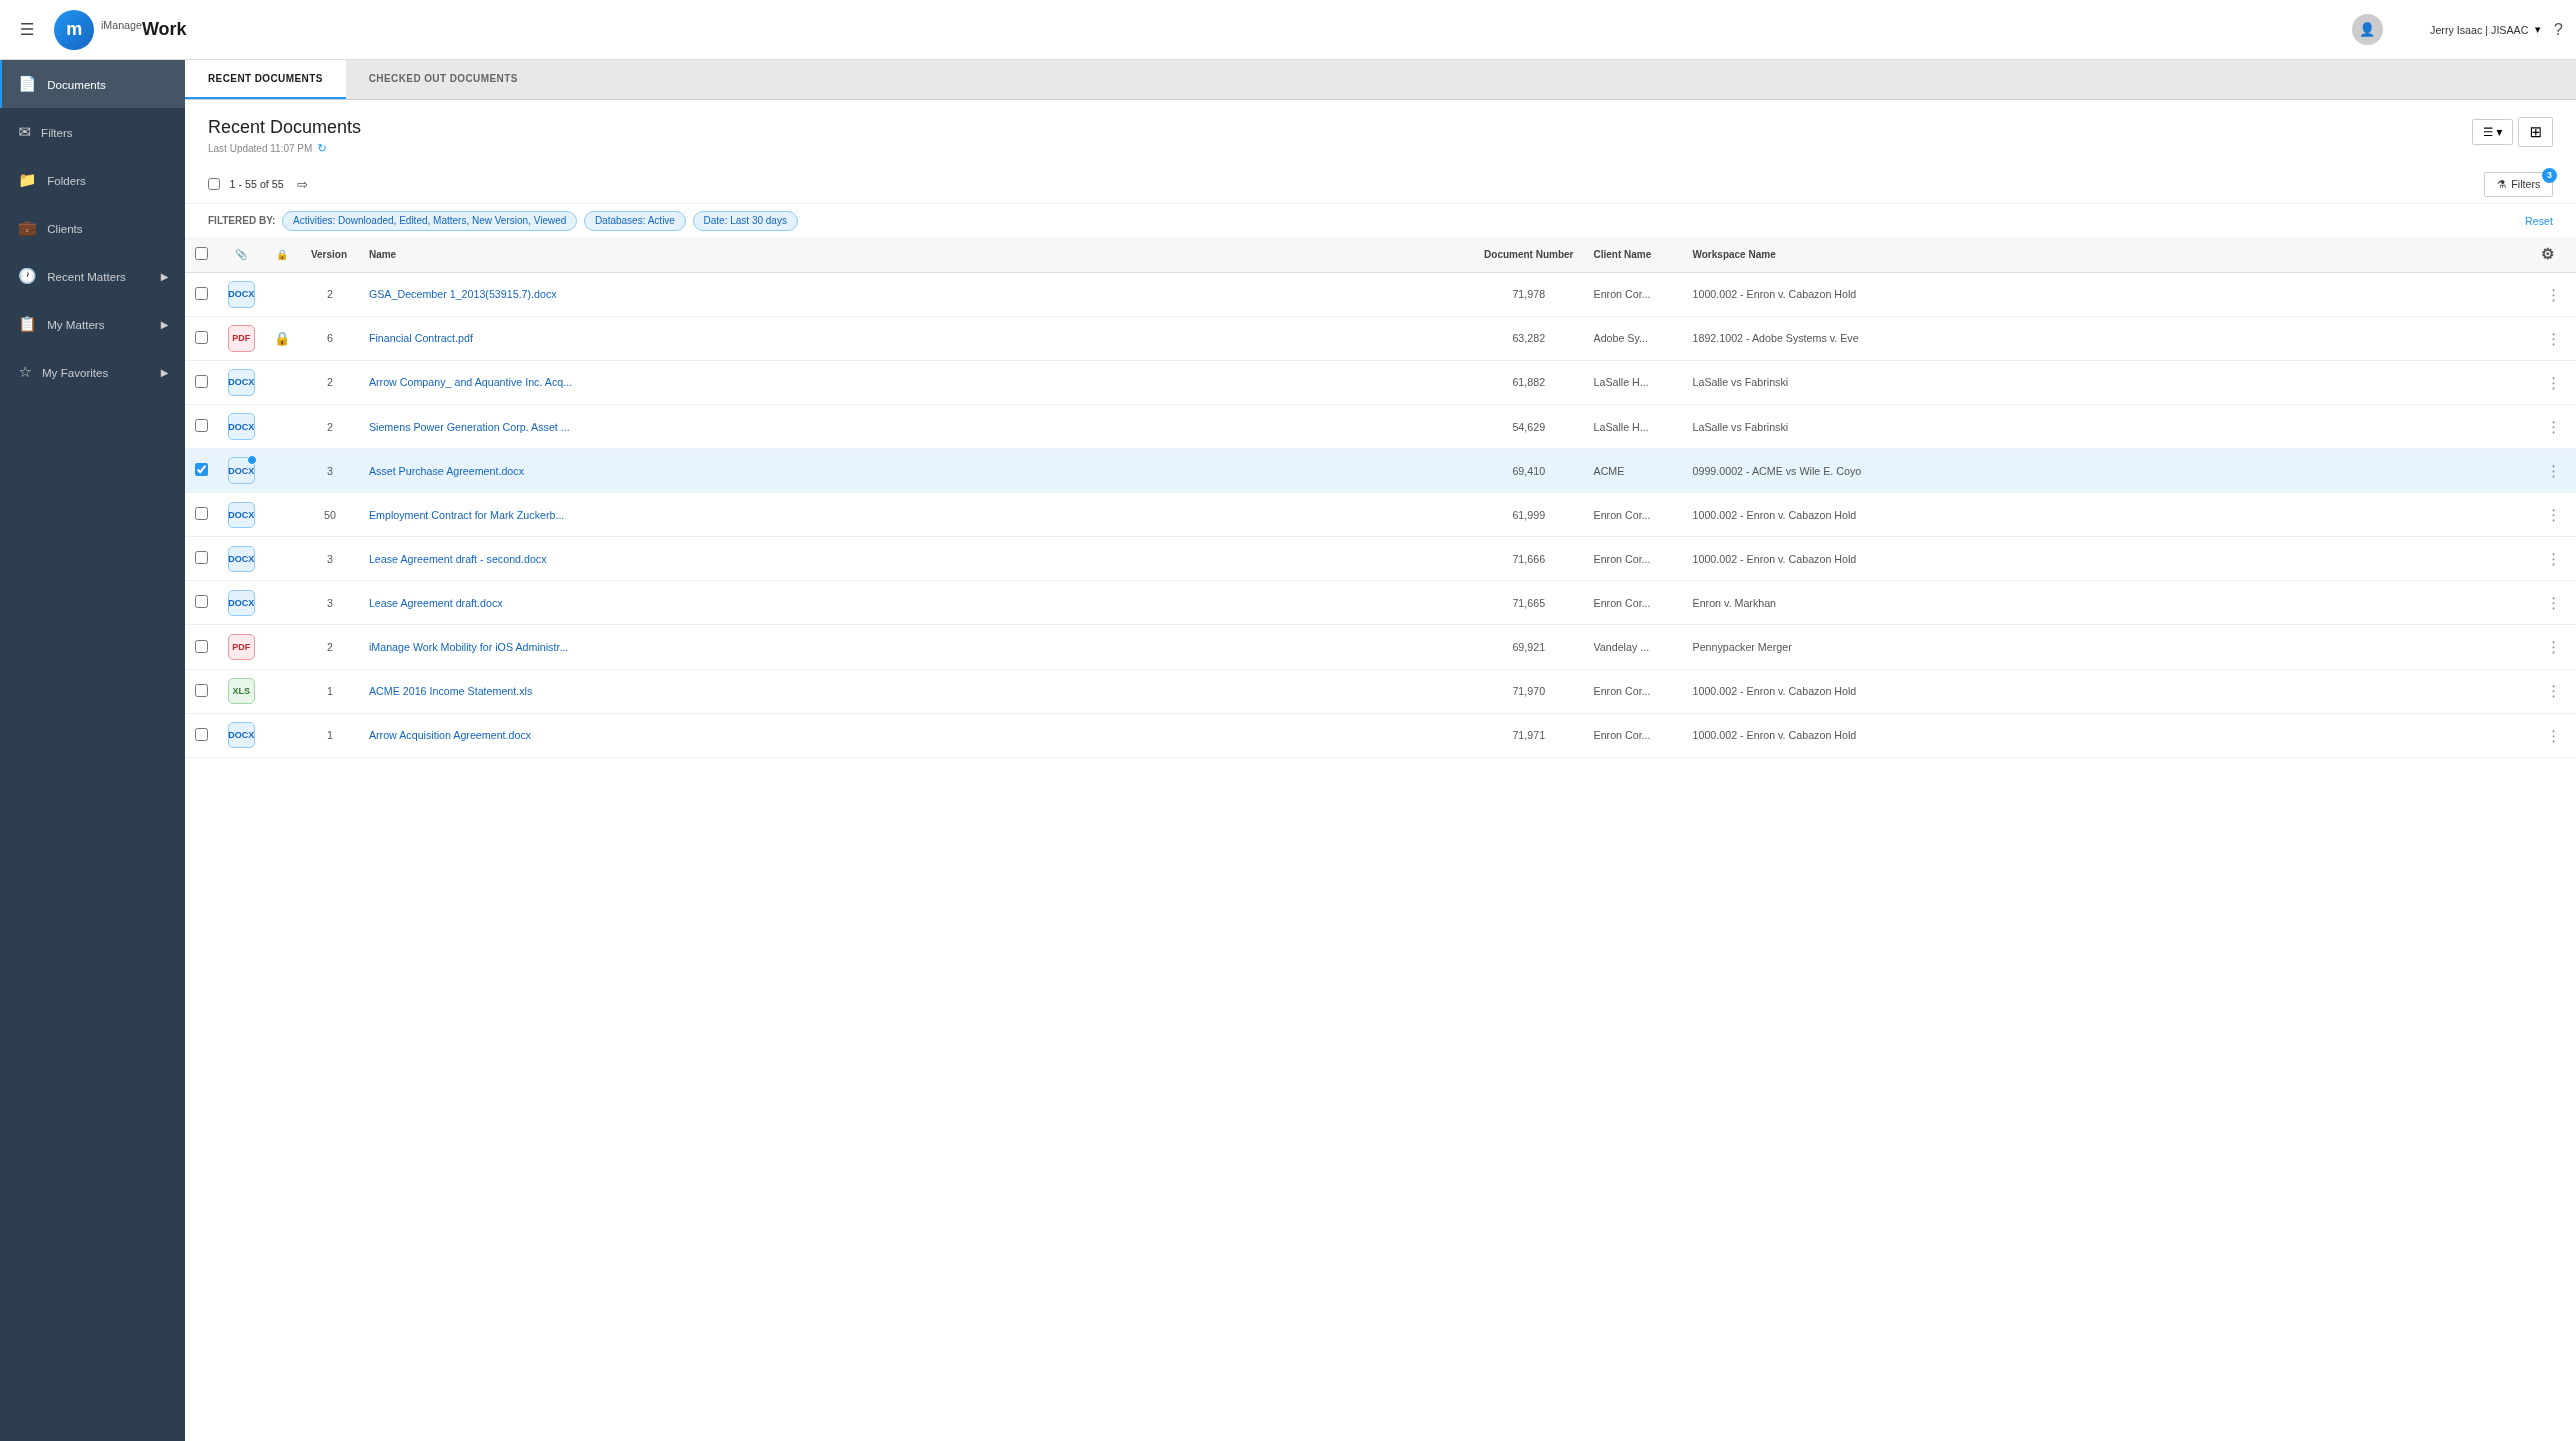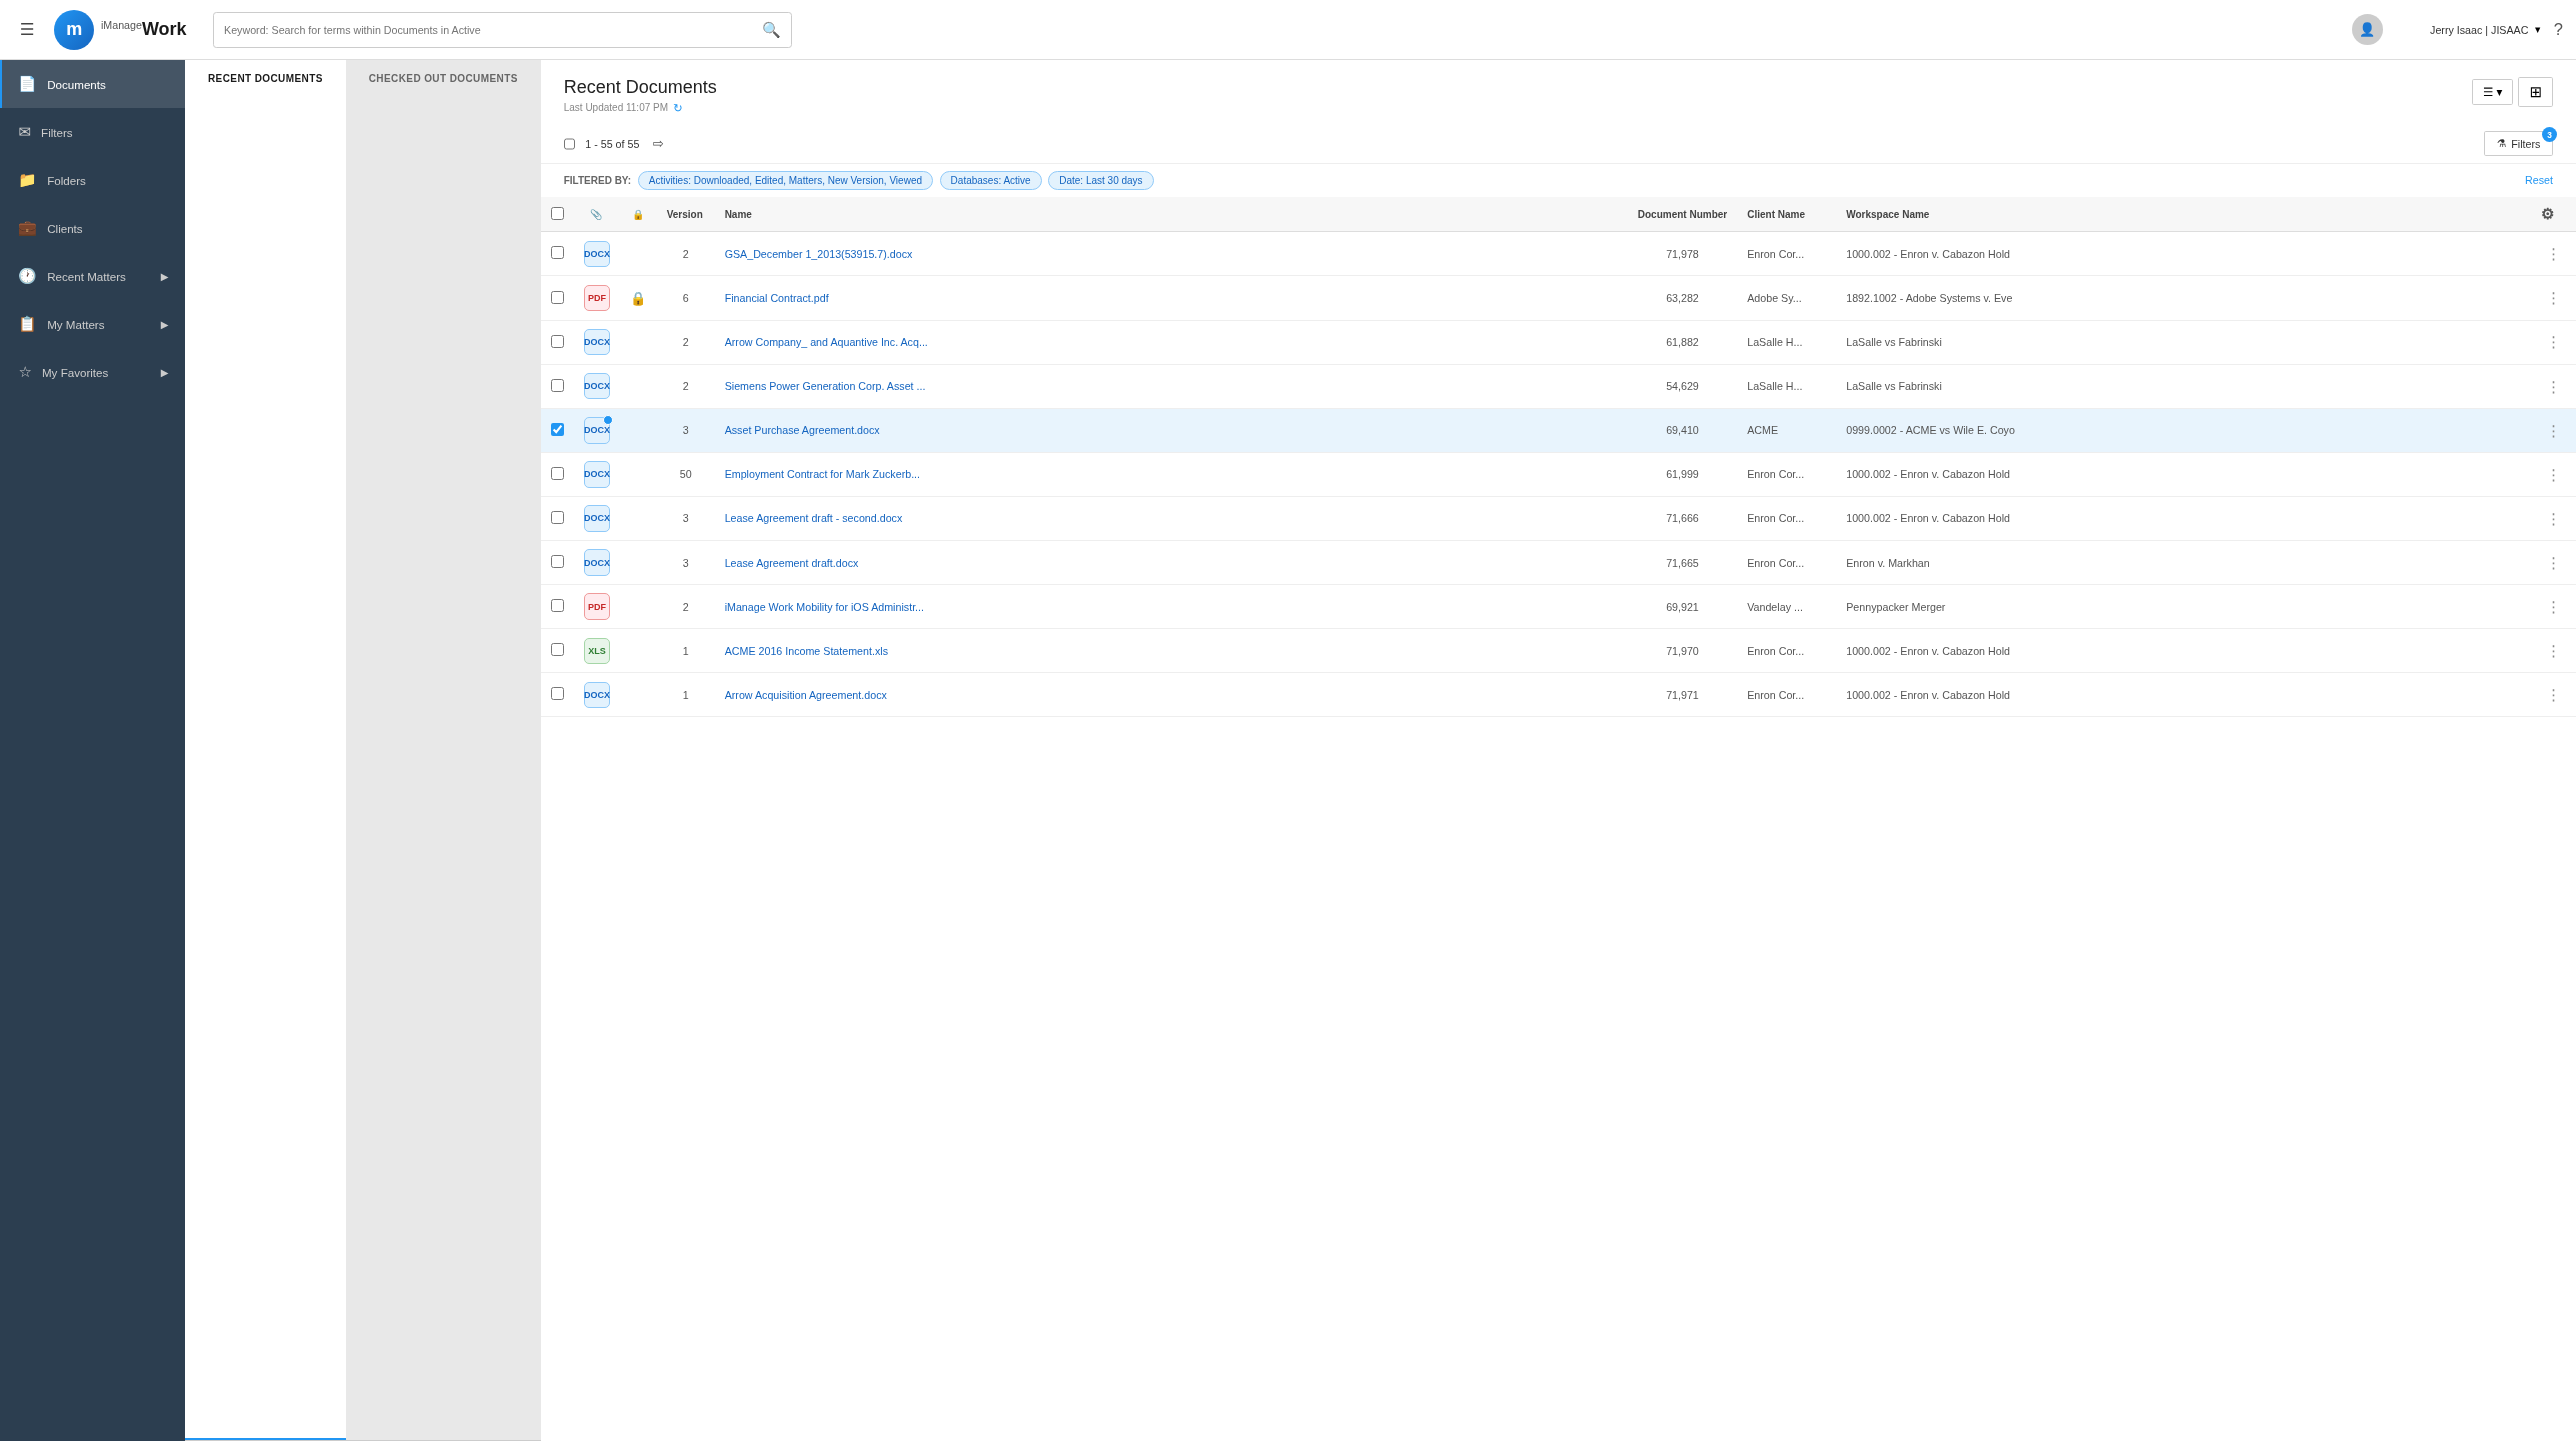--- a/index.html
+++ b/index.html
@@ -180,10 +180,6 @@
     </div>
   </div>
 
-  <div class="search-bar">
-    <input type="text" placeholder="Keyword: Search for terms within Documents in Active" style="">
-    <span class="search-icon">🔍</span>
-  </div>
 
   <div class="topbar-right">
     <div class="user-area">

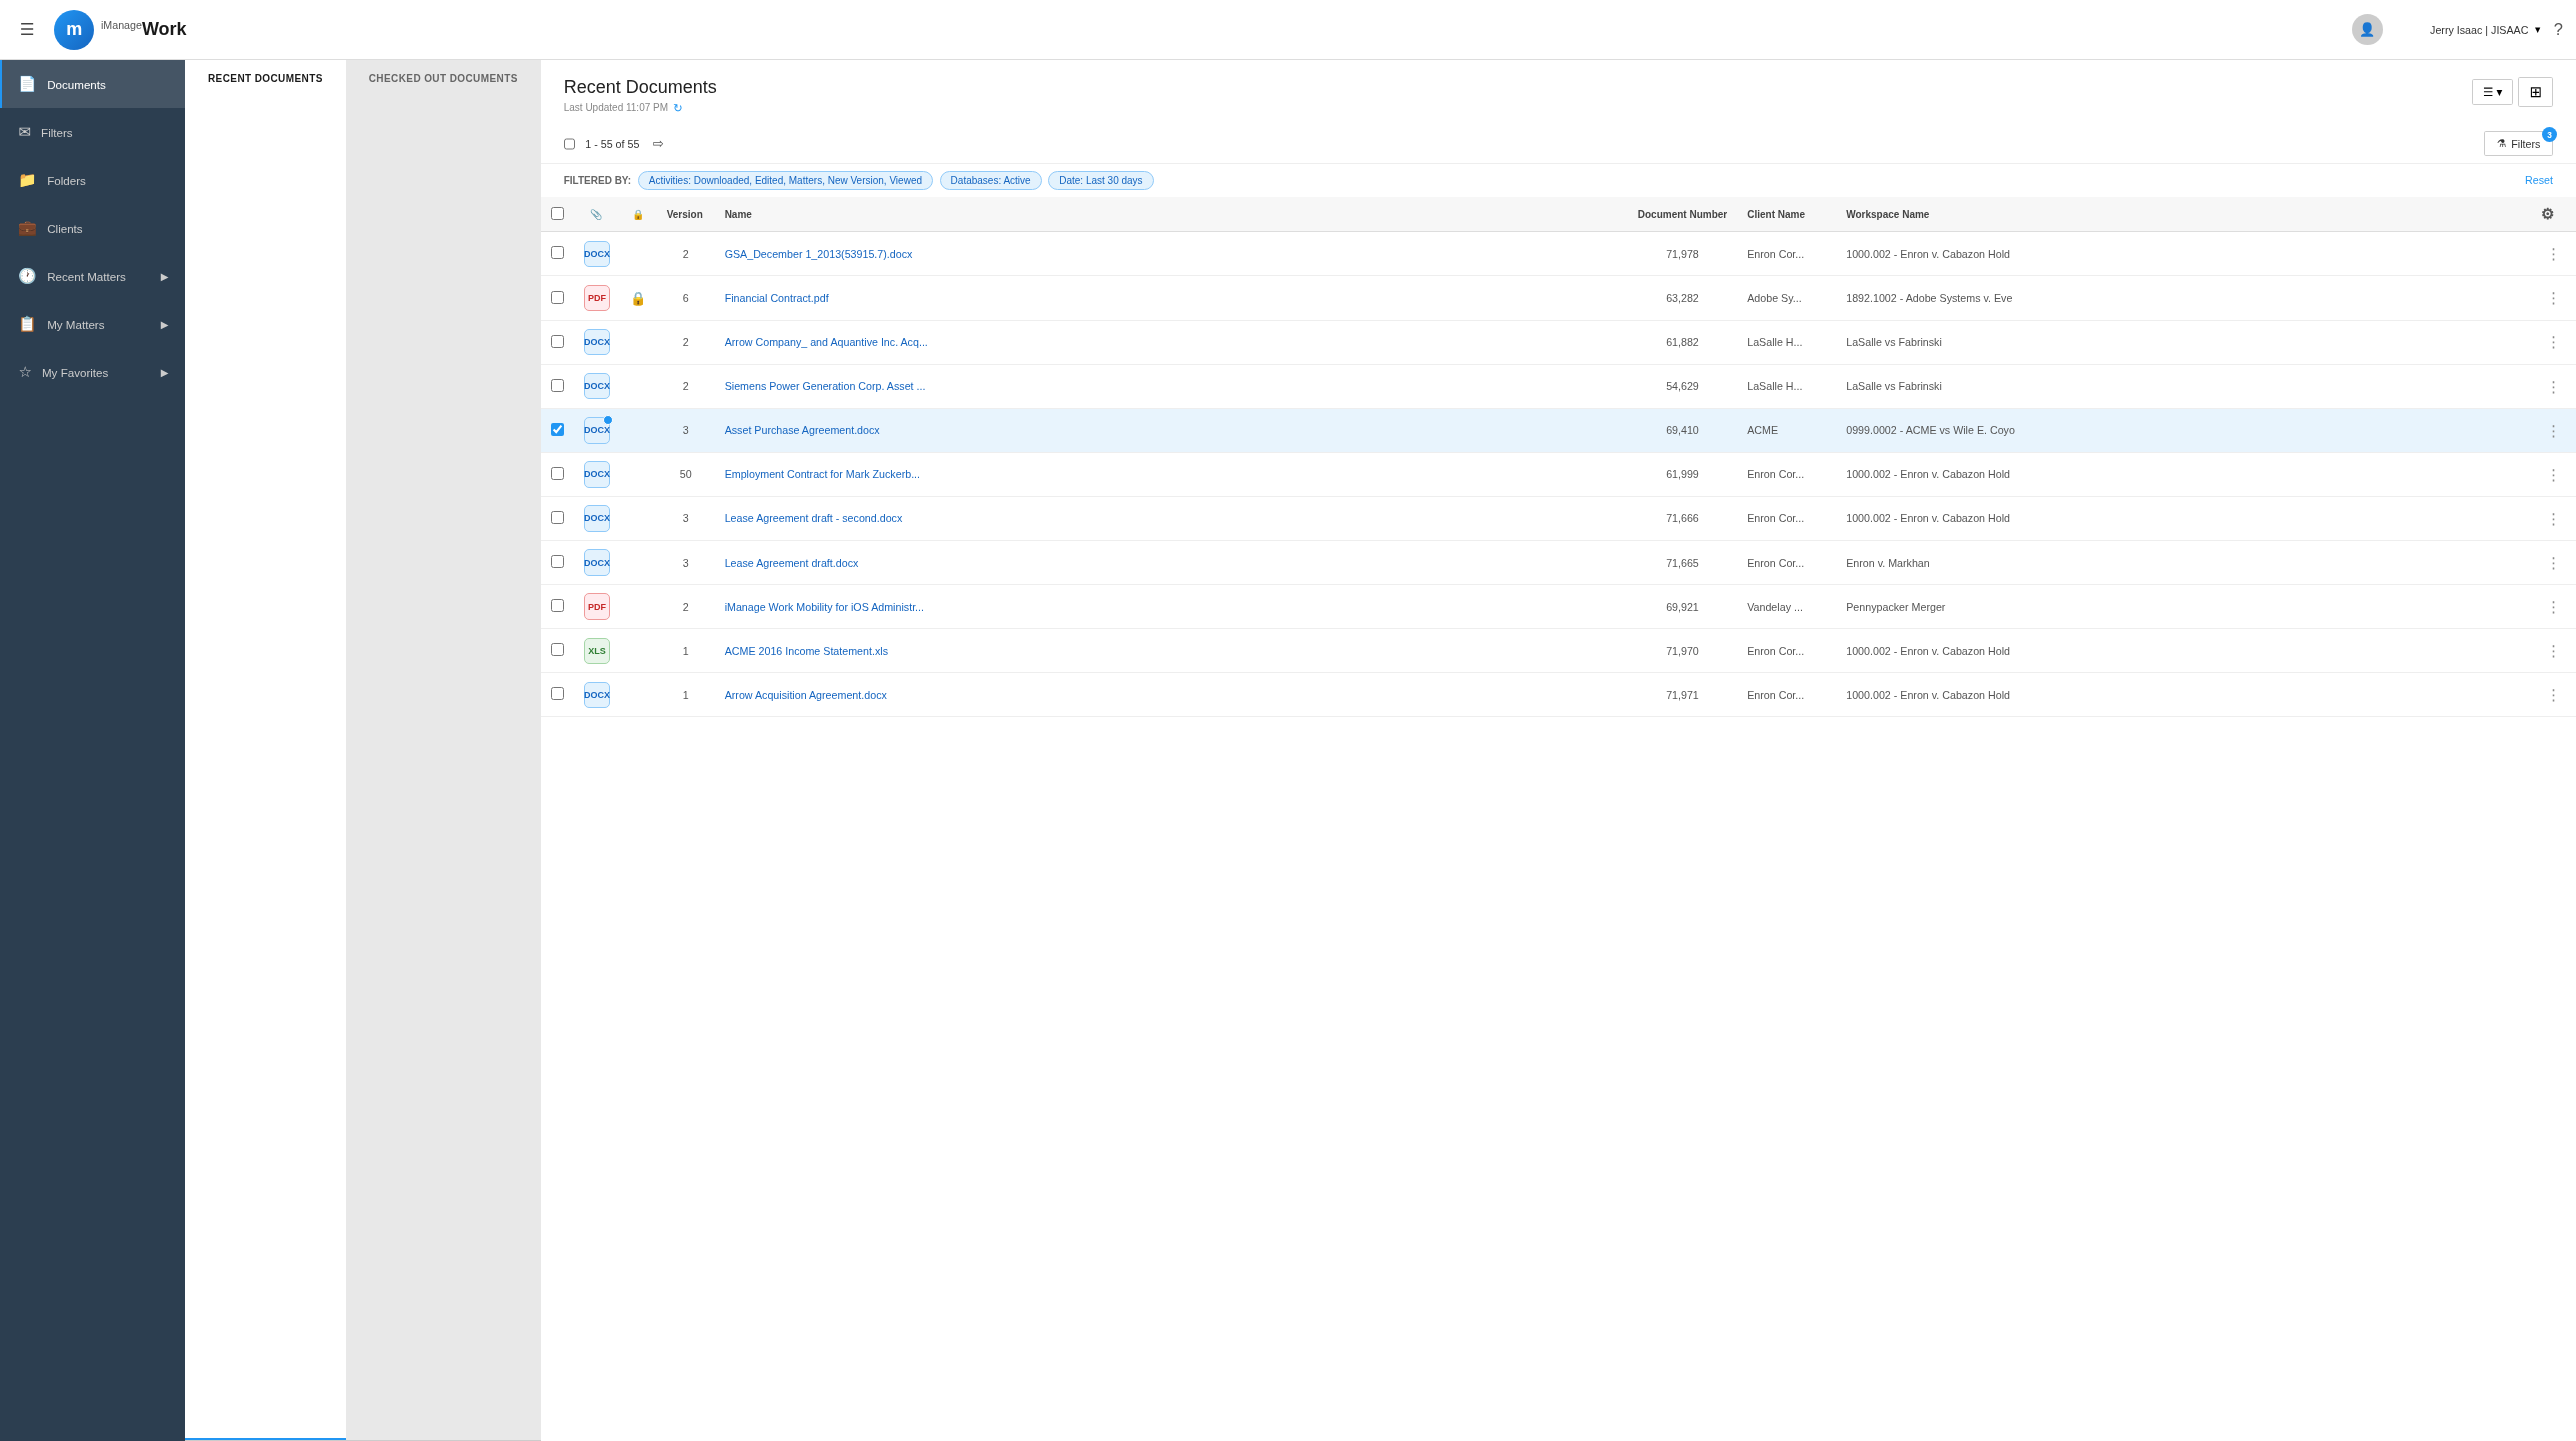--- a/index.html
+++ b/index.html
@@ -59,7 +59,7 @@
     .sidebar-item .expand { margin-left: auto; font-size: 10px; }
 
     
-    .content-area { flex: 1; display: flex; overflow: hidden; background: #fff; }
+    .content-area { flex: 1; display: flex; flex-direction: column; overflow: hidden; background: #fff; }
 
     
     .tabs {

